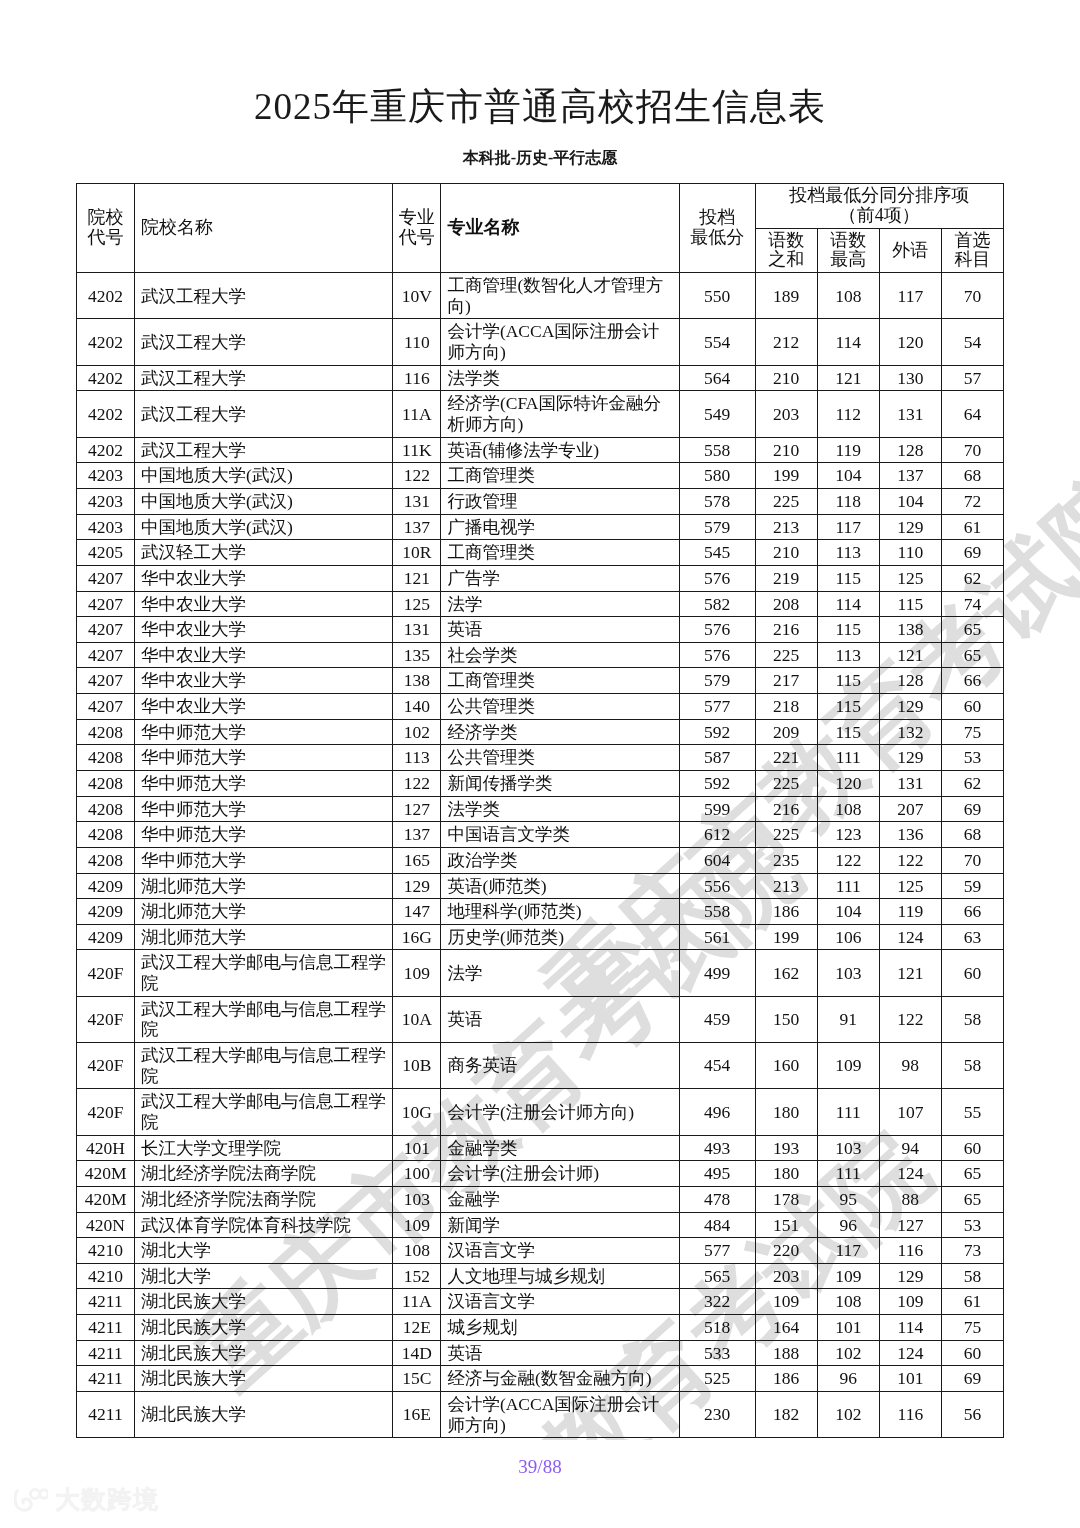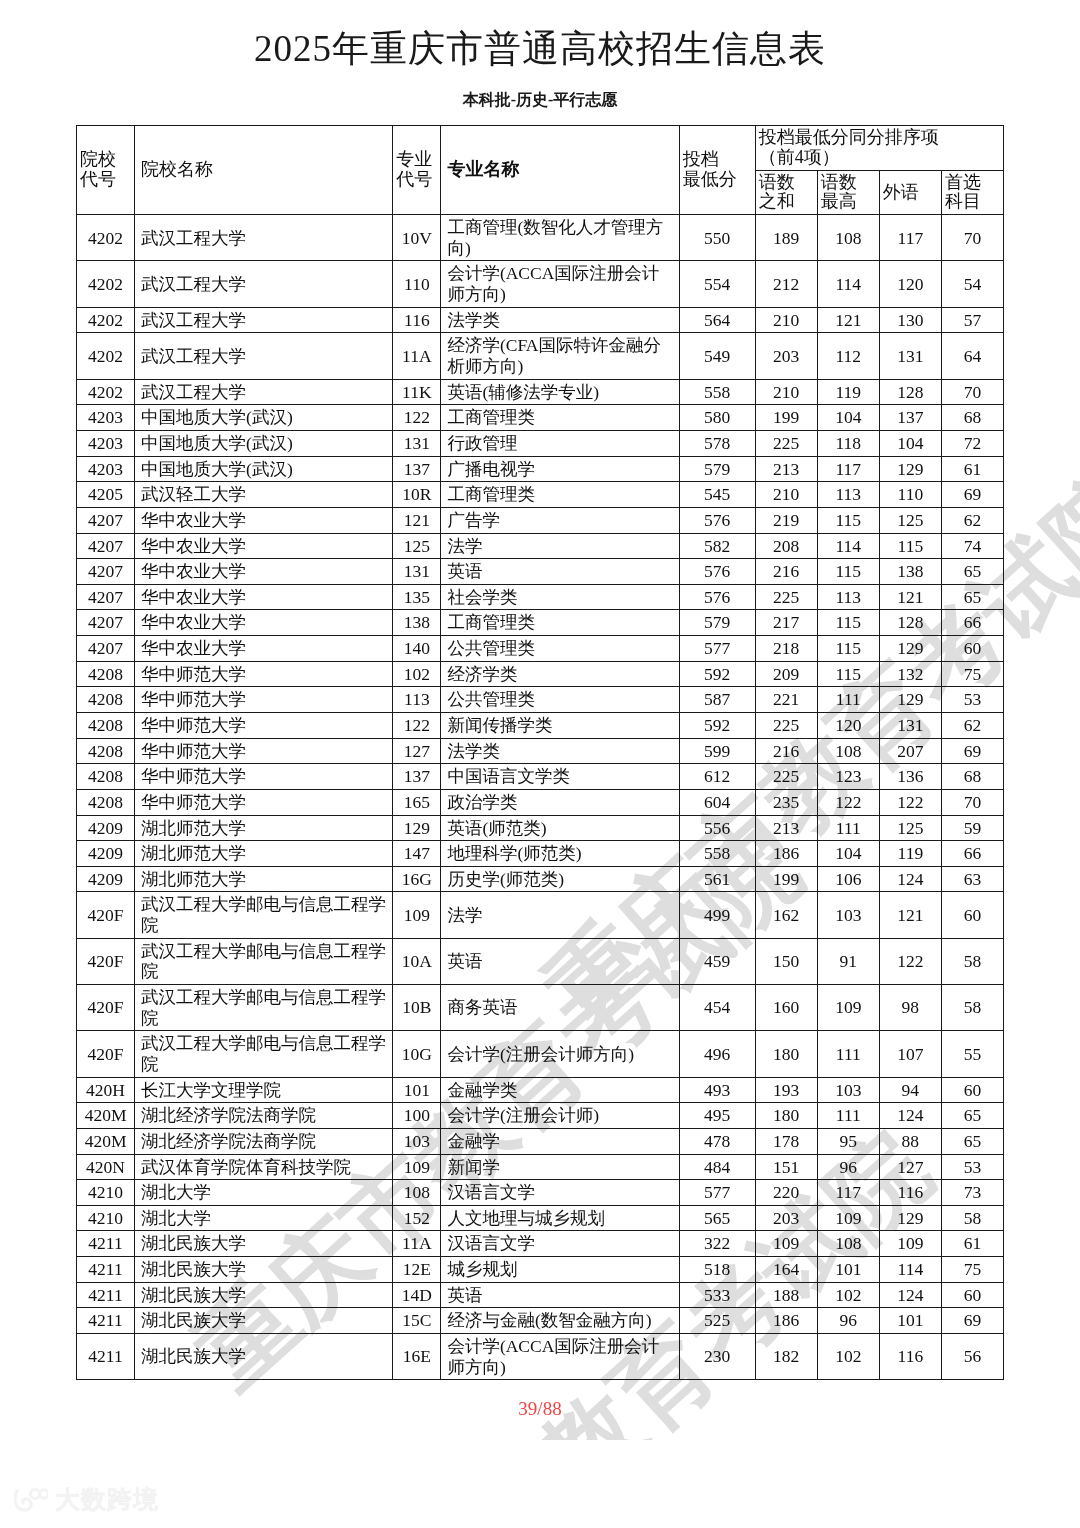--- a/index.html
+++ b/index.html
@@ -46,8 +46,9 @@
     text-align: center;
     font-size: 37px;
     letter-spacing: 1px;
-    padding-top: 24px;
+    padding-top: 52px;
     color: #1a1a1a;
+    margin-top: 30px;
   }
   #subtitle {
     position: relative;

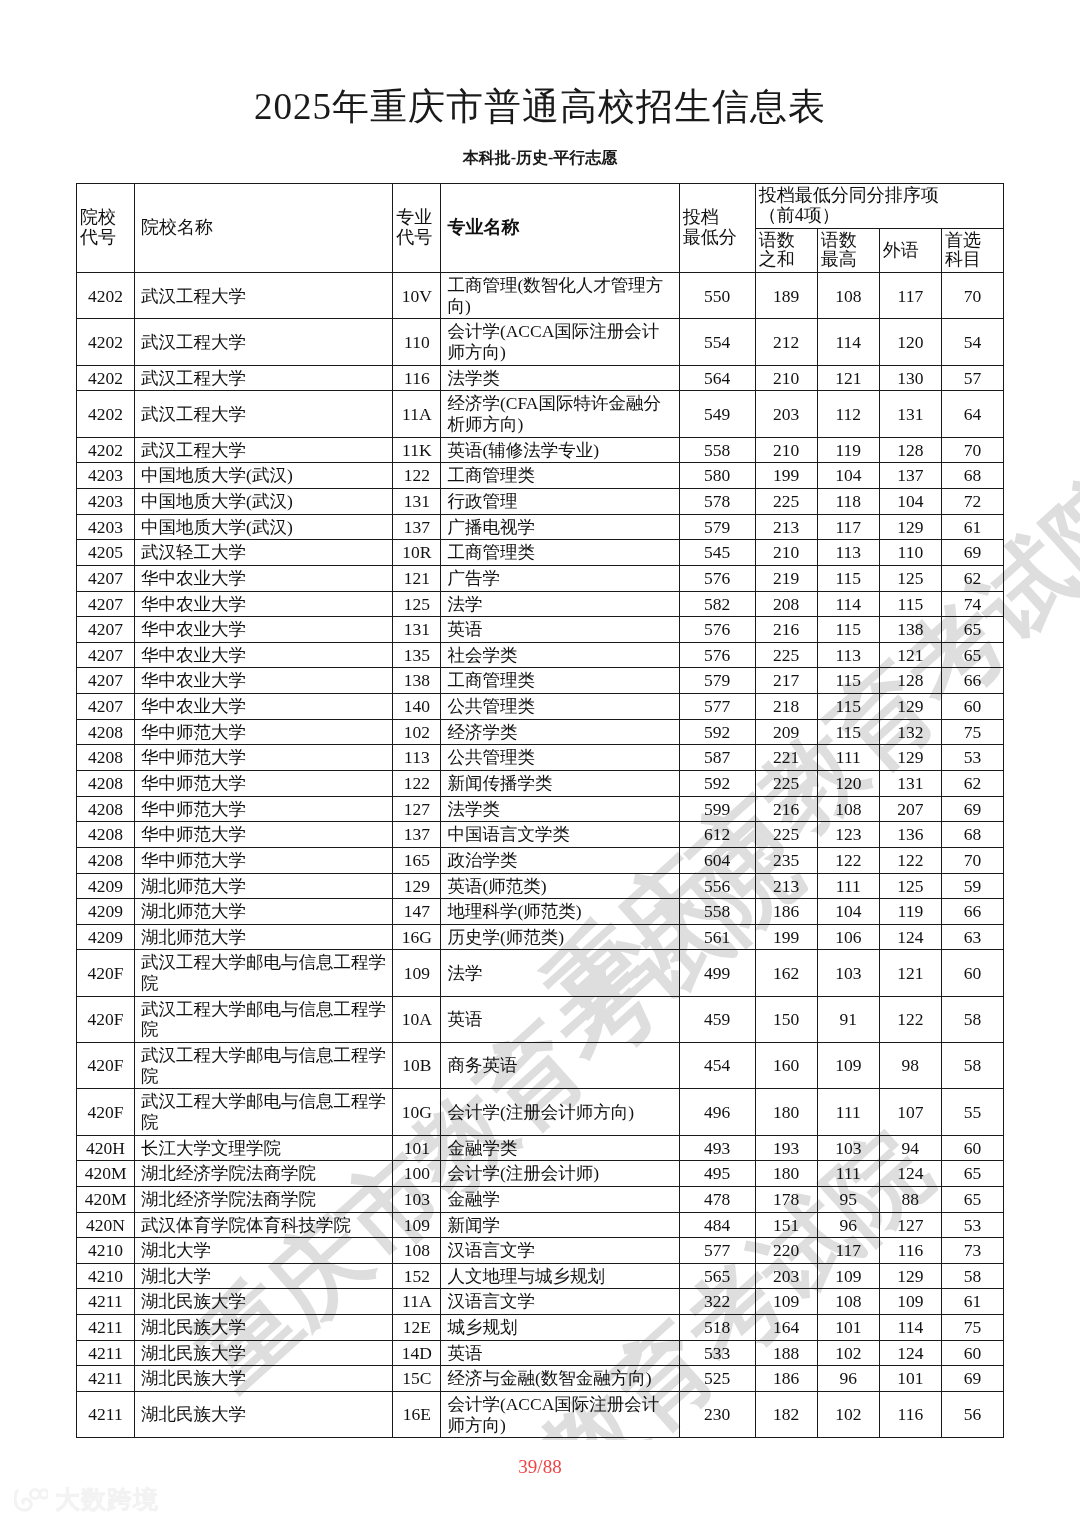--- a/index.html
+++ b/index.html
@@ -85,7 +85,7 @@
   }
   th {
     font-weight: normal;
-    text-align: left;
+    text-align: center;
     vertical-align: middle;
     font-size: 18px;
   }

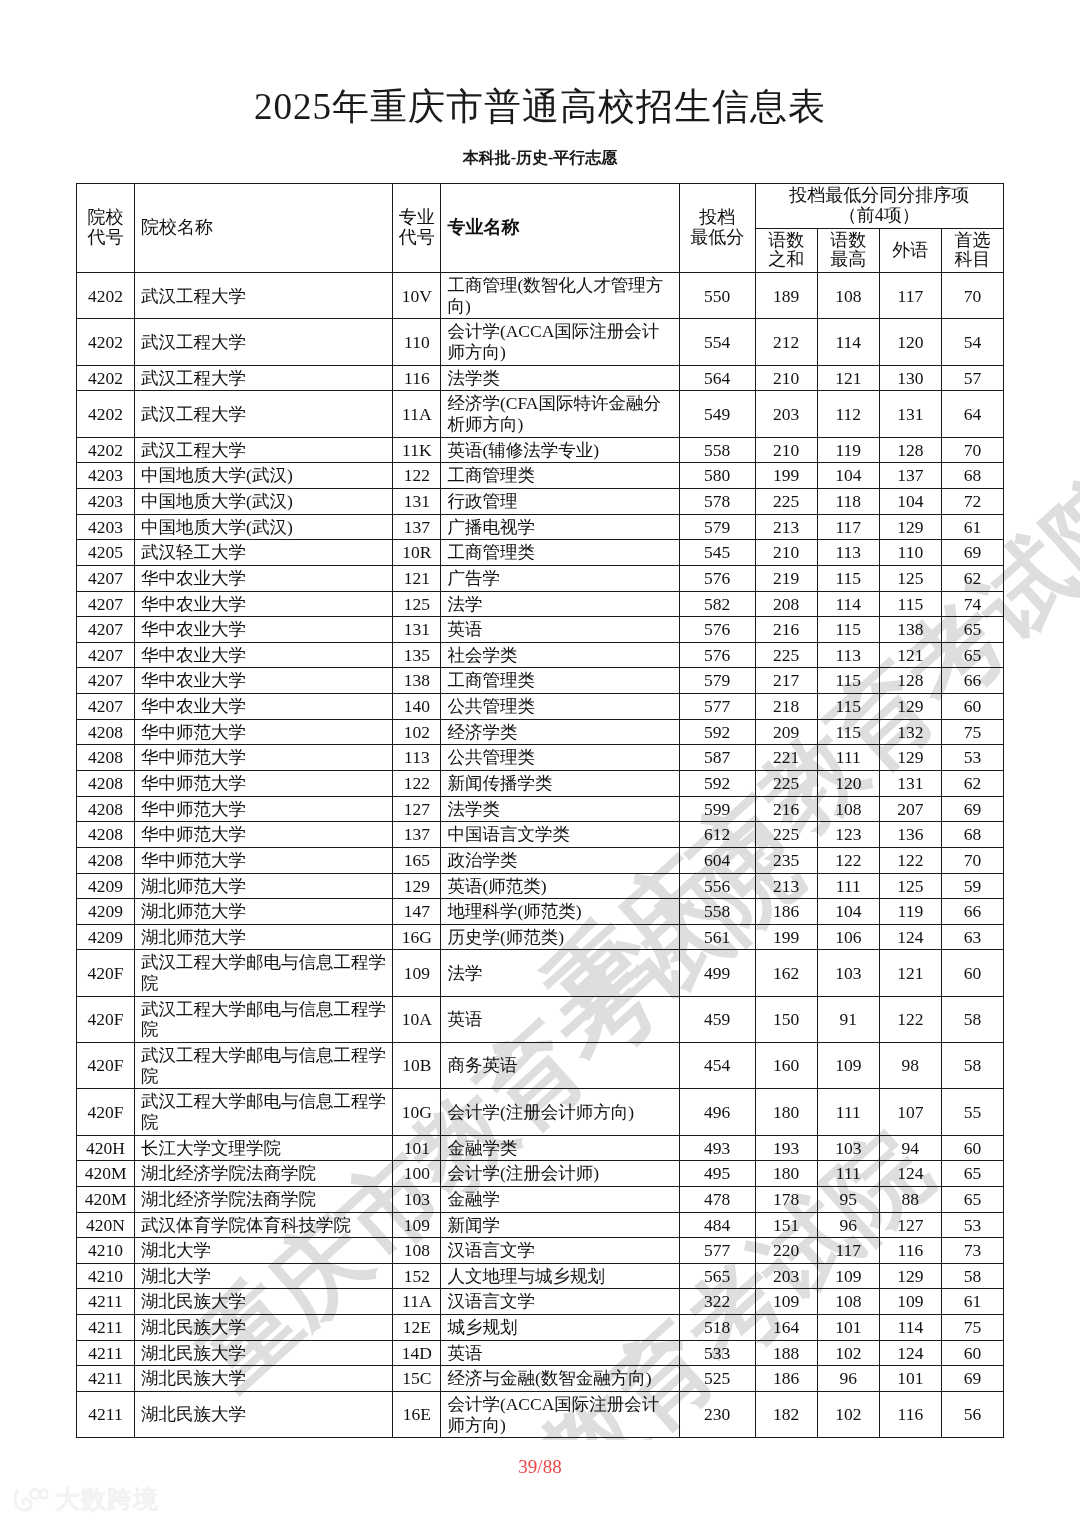--- a/index.html
+++ b/index.html
@@ -114,7 +114,7 @@
     text-align: center;
     font-size: 19px;
     padding-top: 18px;
-    color: #ef4444;
+    color: #8b5cf6;
   }
 
   

